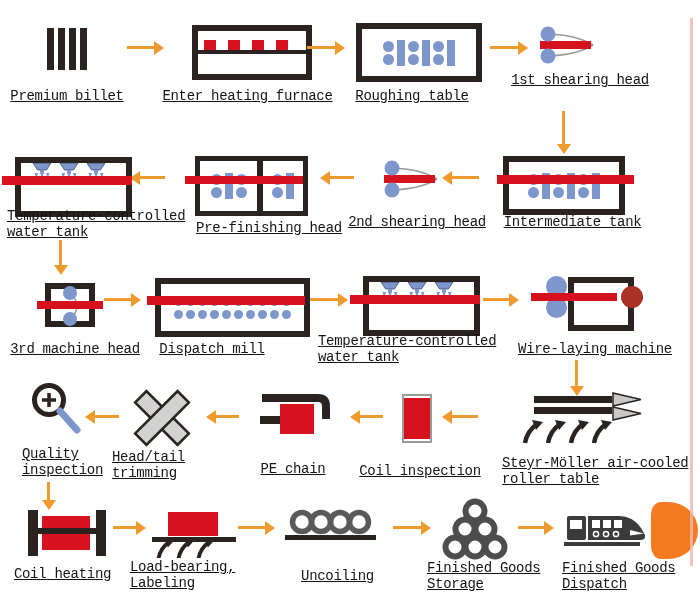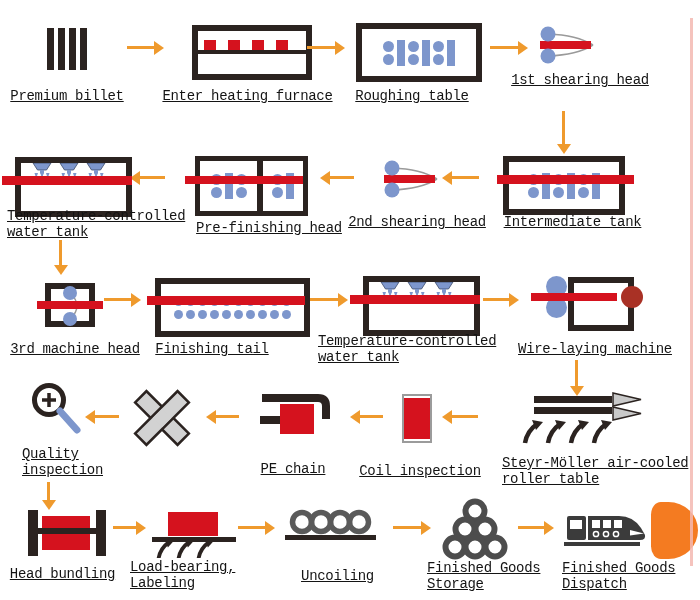--- a/index.html
+++ b/index.html
@@ -238,7 +238,7 @@
     </div>
   </div>
   <div class="redbar" style="left:147px;top:296px;width:158px;height:9px"></div>
-  <div class="lbl c" style="left:152px;top:342px;width:120px">Finishing tail</div>
+  <div class="lbl c" style="left:152px;top:342px;width:120px">Dispatch mill</div>
 
   <div class="ha r" style="left:310px;top:298px;width:28px"></div>
 

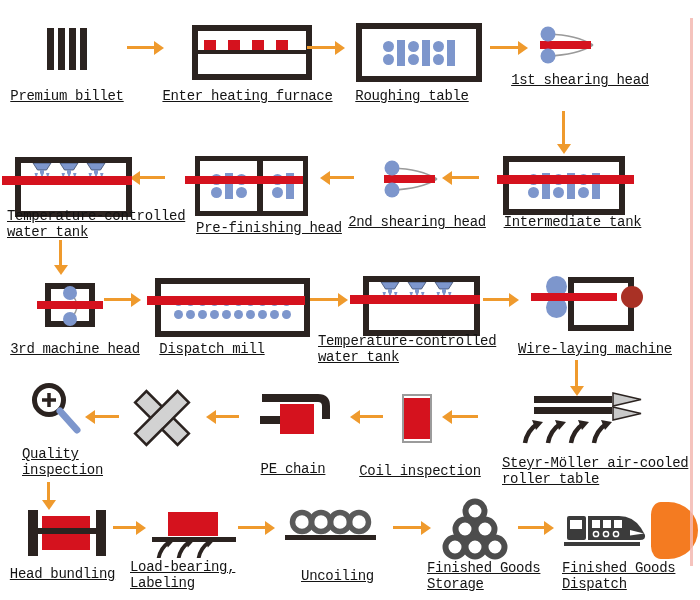--- a/index.html
+++ b/index.html
@@ -303,6 +303,8 @@
       <rect x="29.5" y="29.5" width="13" height="13" fill="#d2d2d2"></rect>
     </g>
   </svg>
+  <div class="lbl" style="left:112px;top:450px;width:110px">Head/tail
+trimming</div>
 
   <div class="ha l" style="left:95px;top:415px;width:24px"></div>
 

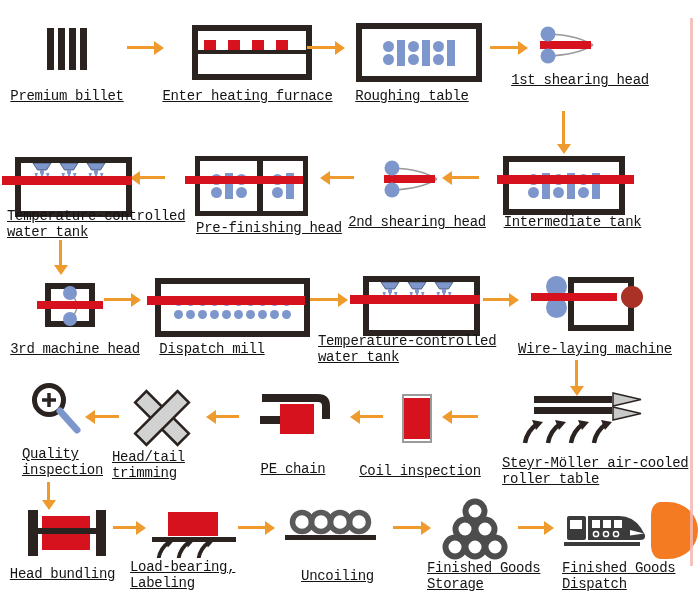--- a/index.html
+++ b/index.html
@@ -322,7 +322,7 @@
   <div class="abs" style="left:96px;top:510px;width:10px;height:46px;background:var(--dark)"></div>
   <div class="abs" style="left:42px;top:516px;width:48px;height:34px;background:var(--red)"></div>
   <div class="abs" style="left:34px;top:528px;width:66px;height:6px;background:var(--dark)"></div>
-  <div class="lbl c" style="left:0;top:567px;width:125px">Head bundling</div>
+  <div class="lbl c" style="left:0;top:567px;width:125px">Coil heating</div>
 
   <div class="ha r" style="left:113px;top:526px;width:23px"></div>
 

